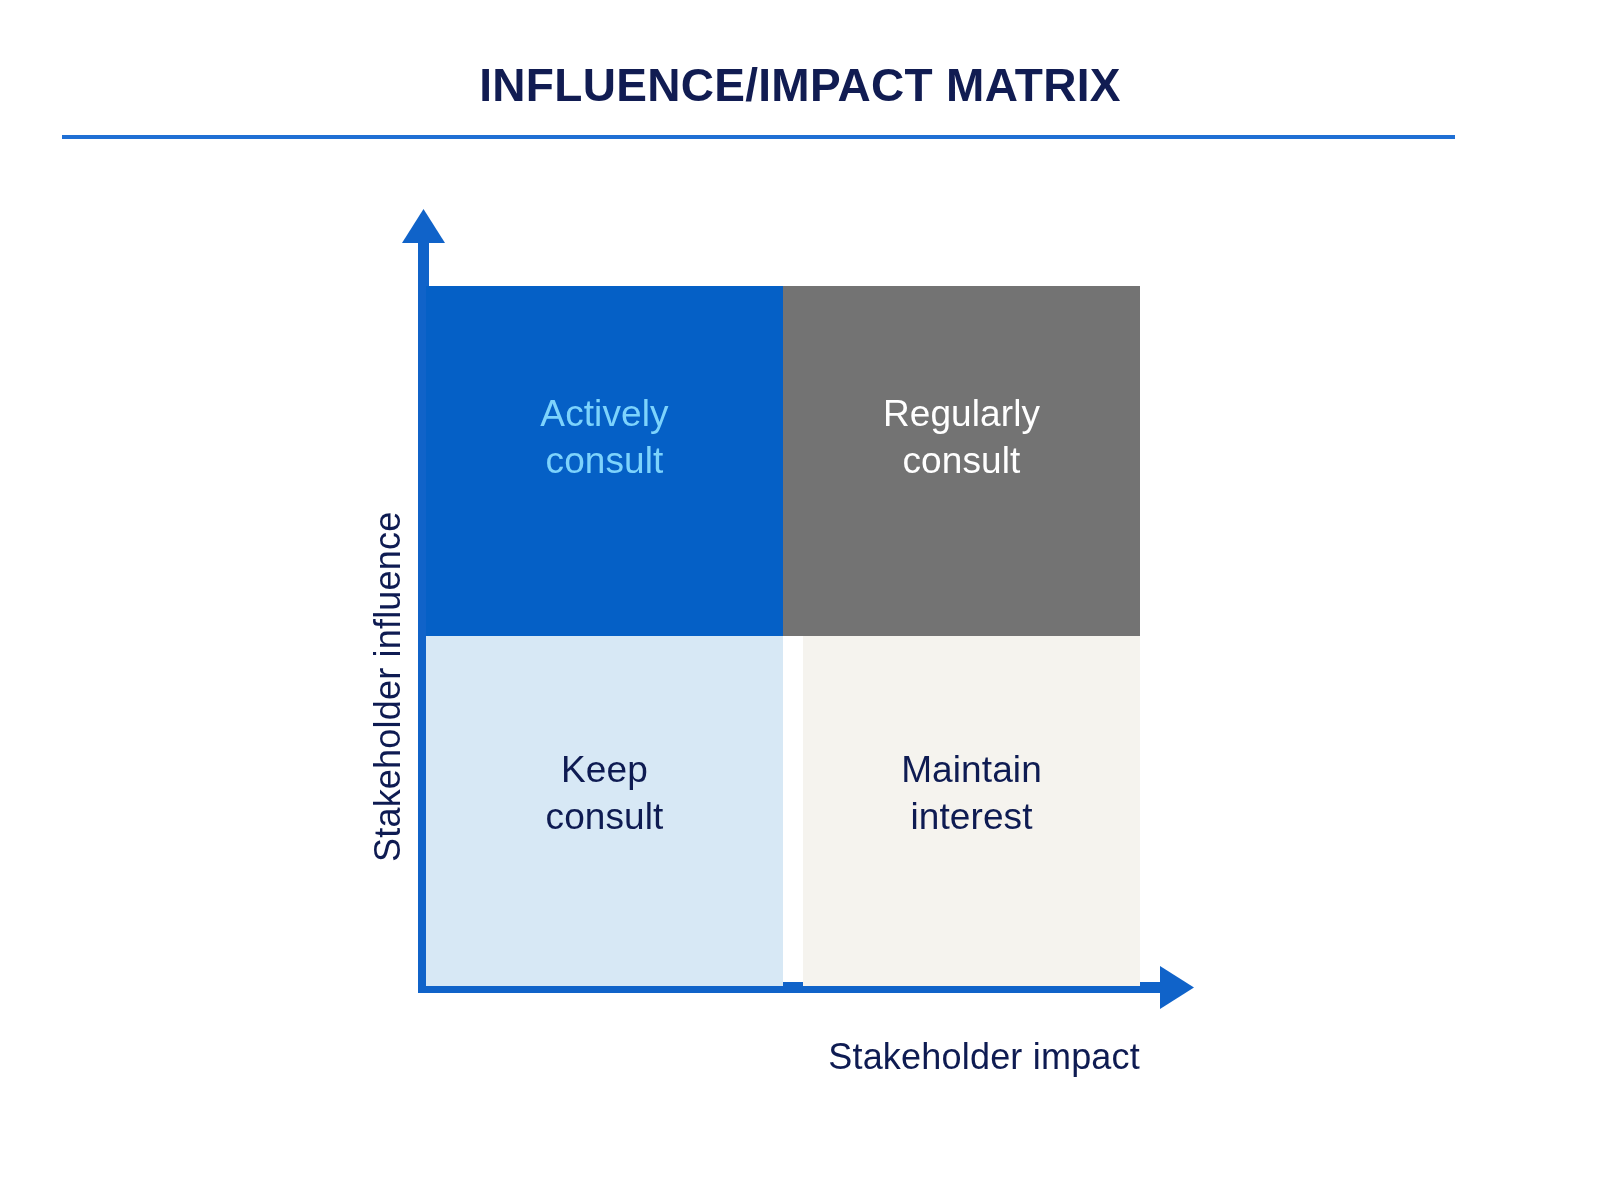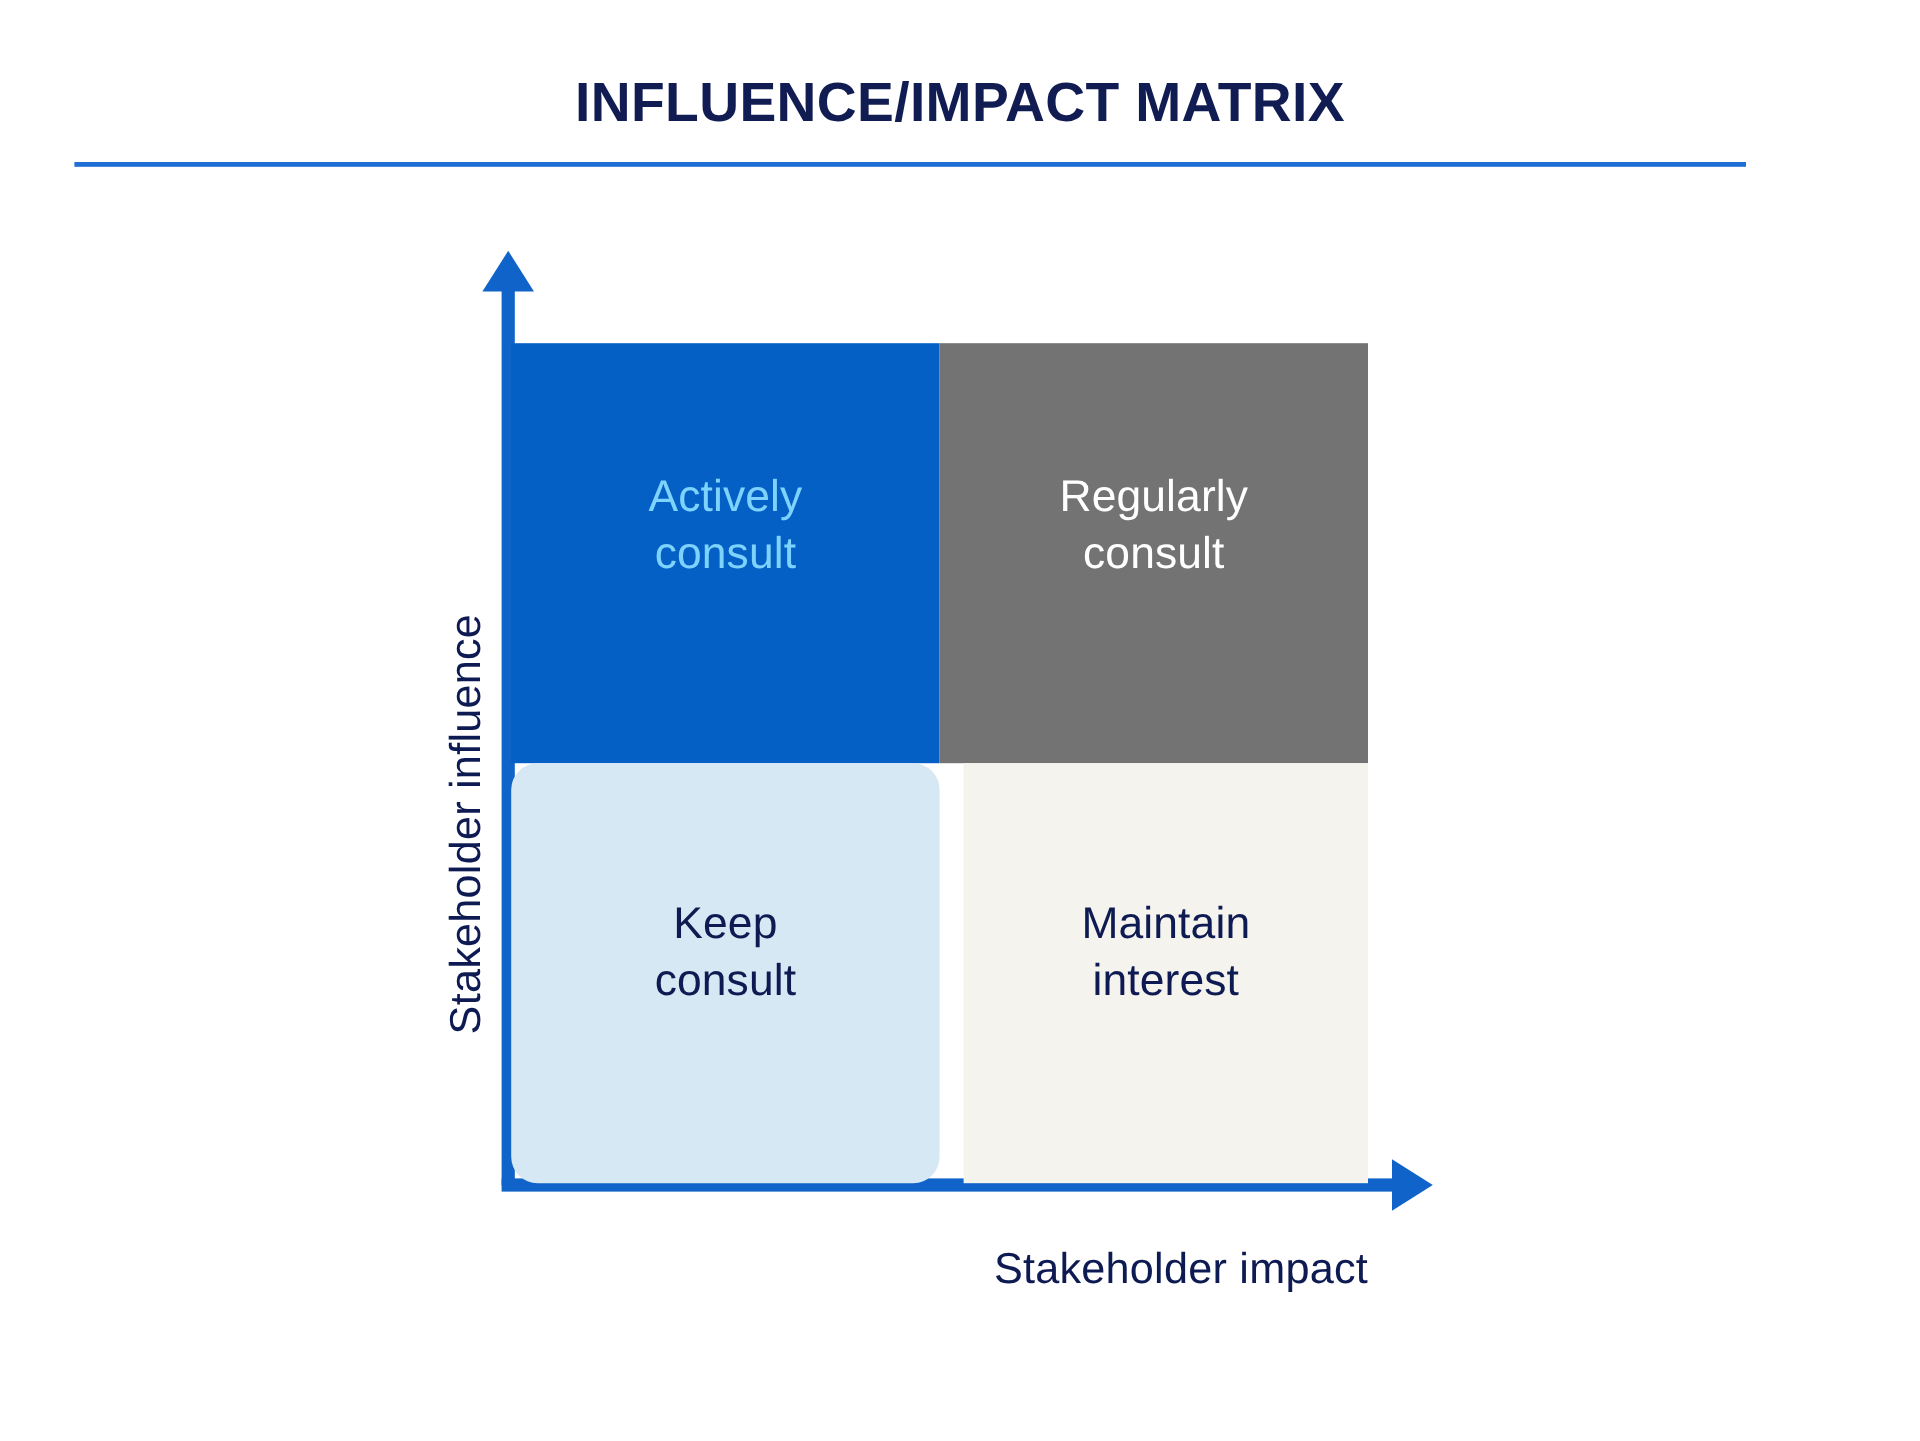--- a/index.html
+++ b/index.html
@@ -72,7 +72,7 @@
 
   .quad-tl { background: #0560C6; color: #7dd3fc; align-items: center; }
   .quad-tr { background: #737373; color: #ffffff; }
-  .quad-bl { background: #D7E8F5; color: #0E1B52; border-radius: 22px; }
+  .quad-bl { background: #D7E8F5; color: #0E1B52; }
   .quad-br { background: #F5F3EE; color: #0E1B52; margin-left: 20px; }
 
   

